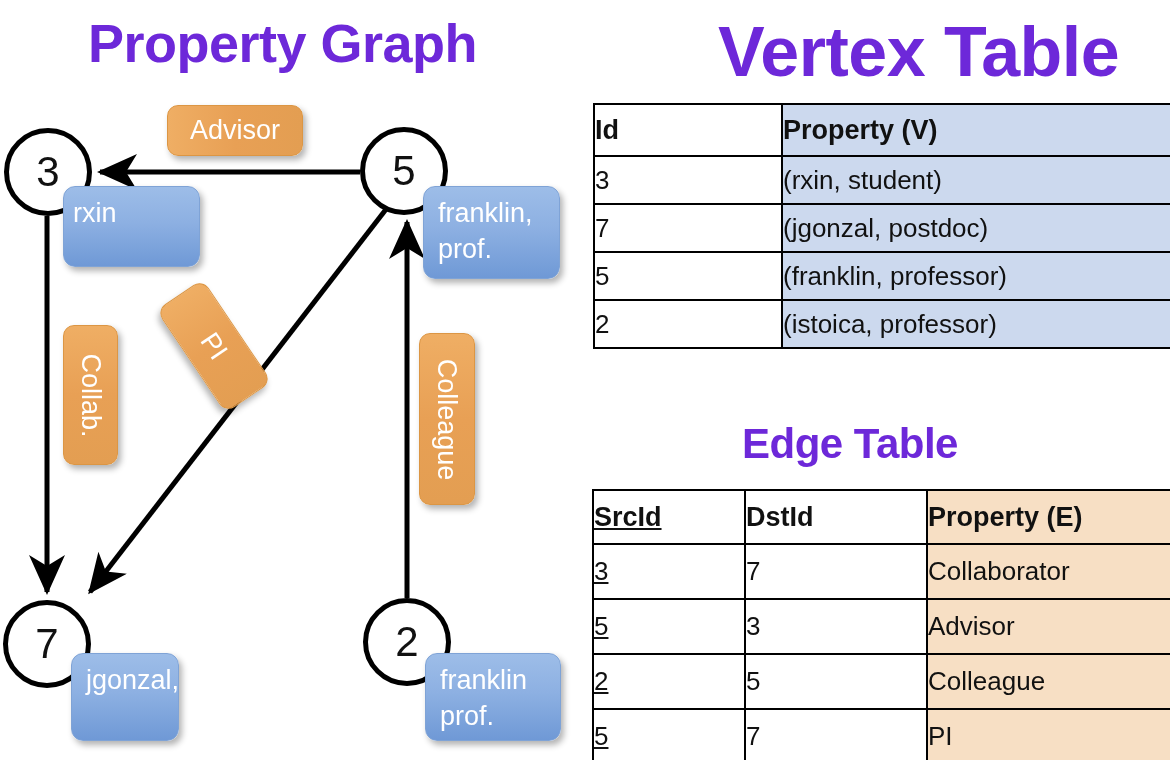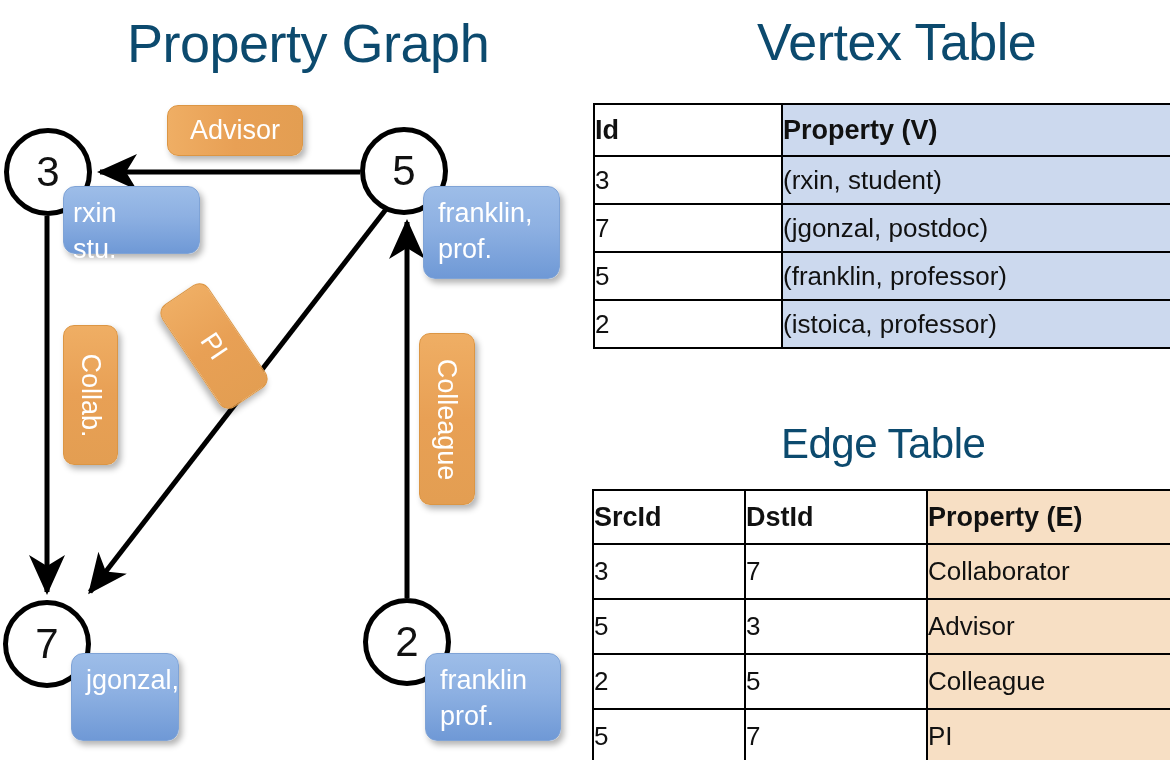--- a/index.html
+++ b/index.html
@@ -9,8 +9,8 @@
   .stage{position:absolute;left:0;top:0;width:1170px;height:760px;}
 
   
-  .title{position:absolute;font-weight:400;color:#0c4a6e;white-space:nowrap;
-         letter-spacing:-0.5px;margin-left:39px;}
+  .title{position:absolute;font-weight:700;color:#6d28d9;white-space:nowrap;
+         letter-spacing:-0.5px;}
   #title-property-graph{left:88px;top:12px;font-size:54px;}
   #title-vertex-table{left:718px;top:12px;font-size:52px;}
   #title-edge-table{left:742px;top:420px;font-size:42px;}

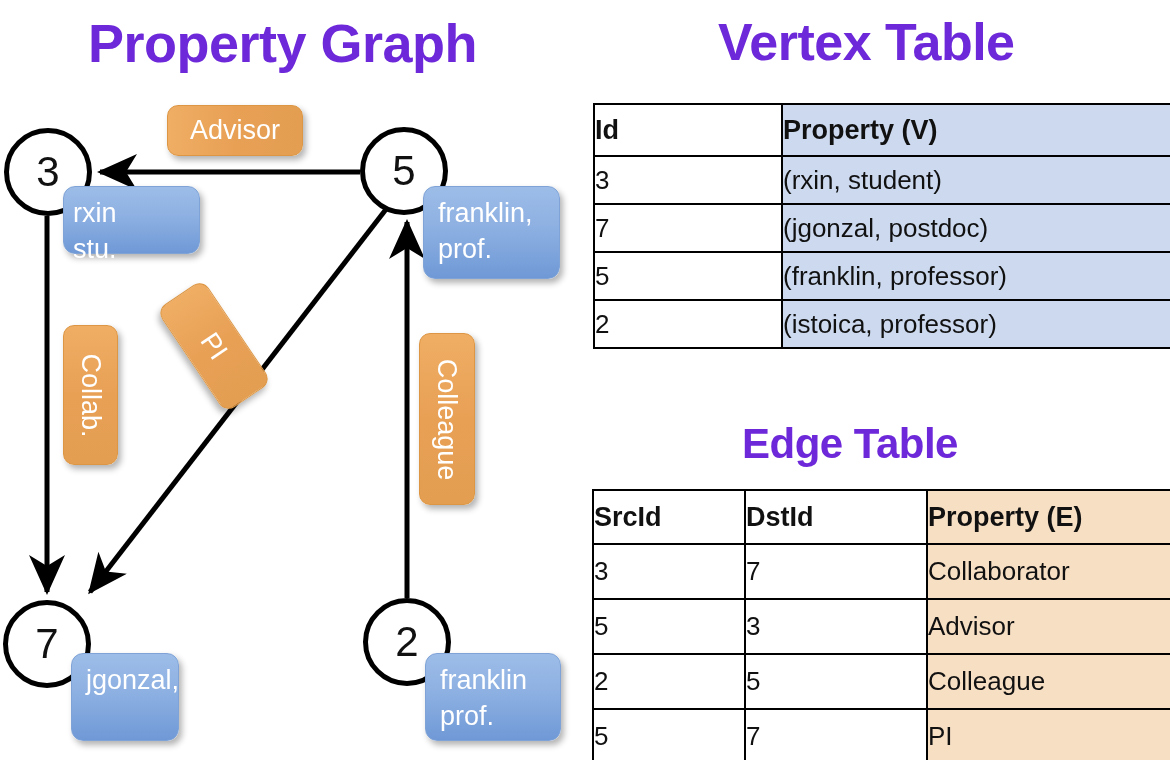--- a/index.html
+++ b/index.html
@@ -12,7 +12,7 @@
   .title{position:absolute;font-weight:700;color:#6d28d9;white-space:nowrap;
          letter-spacing:-0.5px;}
   #title-property-graph{left:88px;top:12px;font-size:54px;}
-  #title-vertex-table{left:718px;top:12px;font-size:52px;}
+  #title-vertex-table{left:718px;top:12px;font-size:70px;}
   #title-edge-table{left:742px;top:420px;font-size:42px;}
 
   

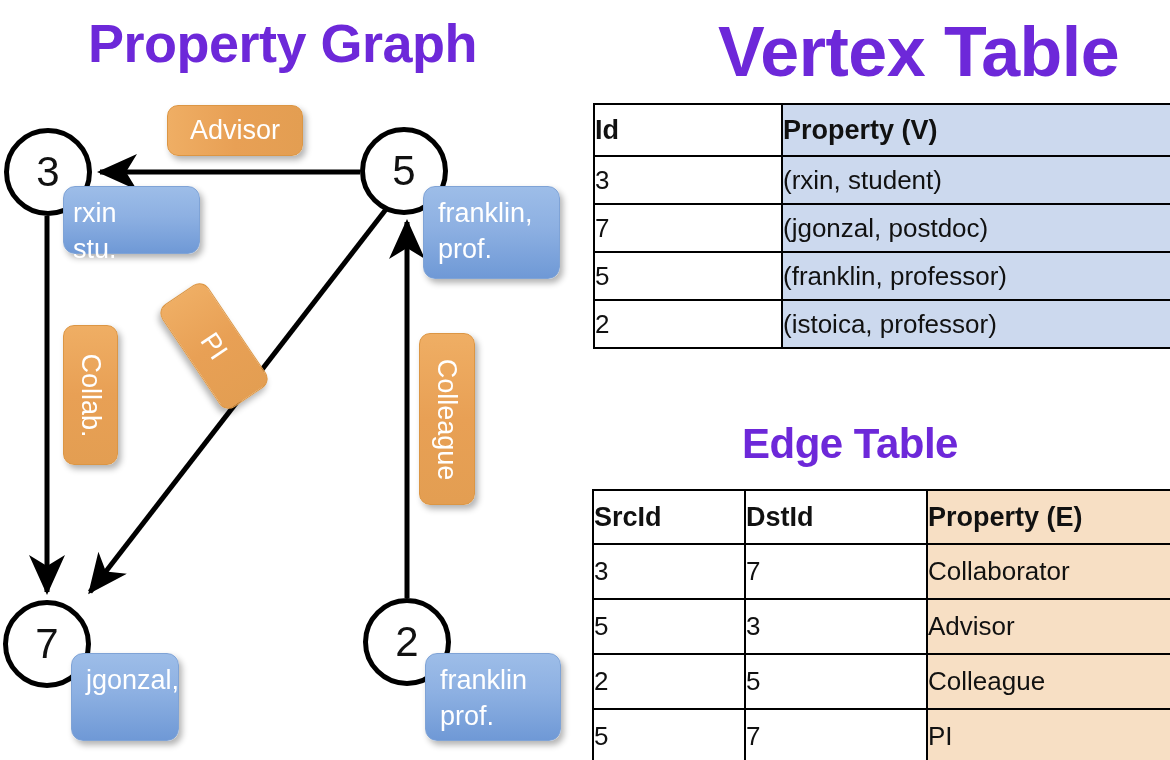--- a/index.html
+++ b/index.html
@@ -36,7 +36,7 @@
             box-shadow:3px 4px 6px rgba(0,0,0,0.30);
             color:#ffffff;font-size:27px;line-height:1.32;
             padding:9px 0 0 14px;}
-  #box-rxin{left:63px;top:186px;width:137px;height:68px;padding-left:9px;}
+  #box-rxin{left:63px;top:186px;width:137px;height:81px;padding-left:9px;}
   #box-franklin{left:423px;top:186px;width:137px;height:93px;}
   #box-jgonzal{left:71px;top:653px;width:108px;height:88px;}
   #box-istoica{left:425px;top:653px;width:136px;height:88px;}

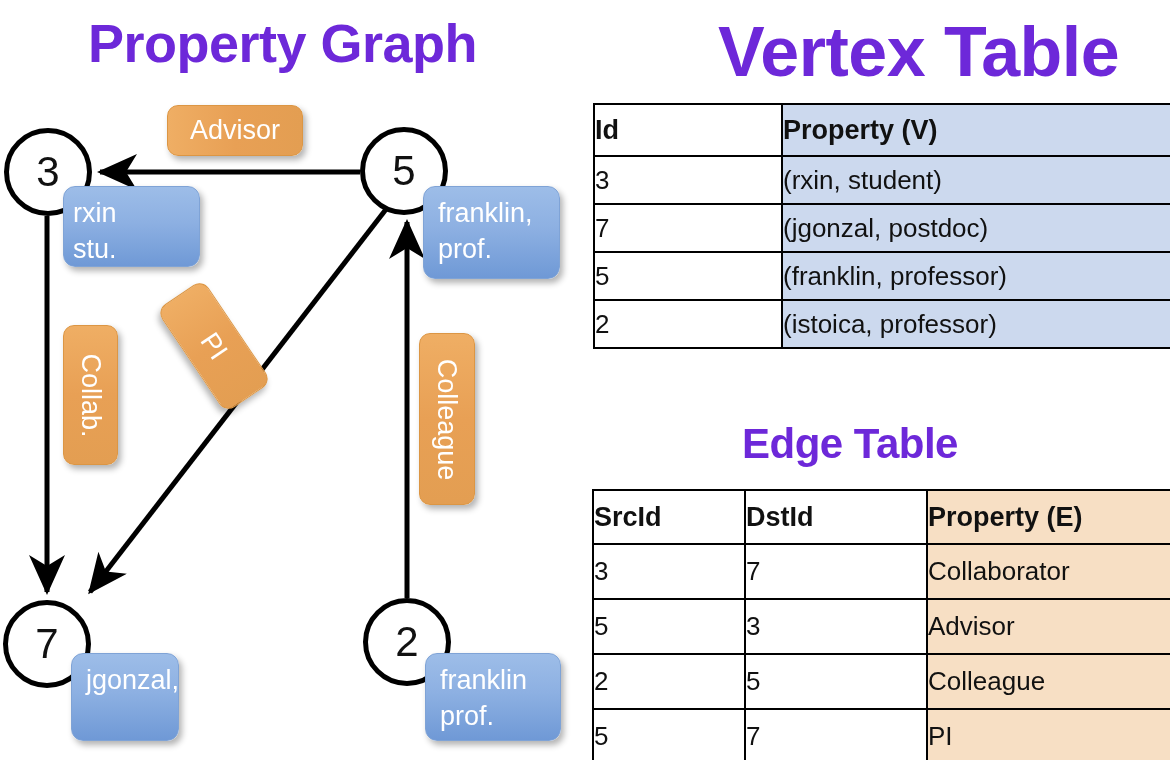--- a/index.html
+++ b/index.html
@@ -121,7 +121,6 @@
 
     <div class="prop-box" id="box-rxin">
       <span class="l1">rxin</span>
-      <span class="l2">stu.</span>
     </div>
     <div class="prop-box" id="box-franklin">
       <span class="l1">franklin,</span>

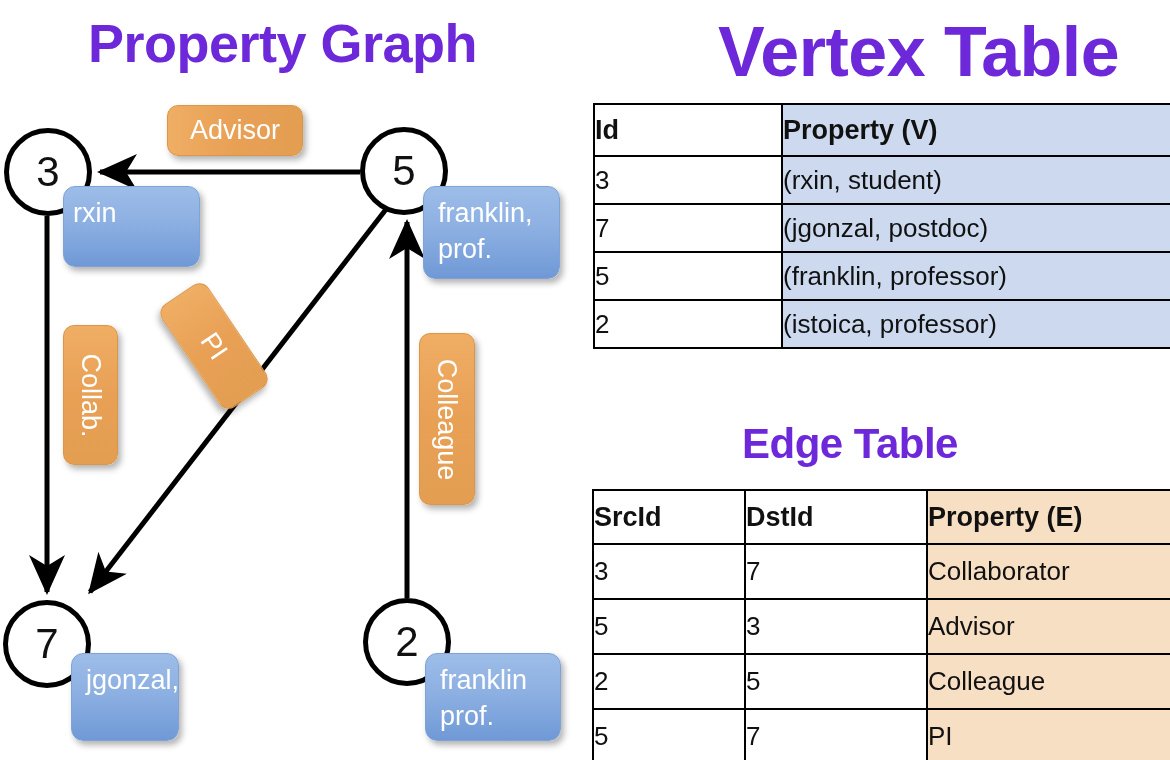--- a/index.html
+++ b/index.html
@@ -73,7 +73,7 @@
   #vertex-table tr:first-child td{height:50px;font-size:27px;}
 
   #edge-table{left:592px;top:489px;width:576px;}
-  #edge-table .c-src{width:150px;}
+  #edge-table .c-src{width:150px;text-decoration:underline;}
   #edge-table .c-dst{width:180px;}
   #edge-table .c-prop{width:246px;background:#f7dfc4;}
   #edge-table td{height:53px;font-size:26px;}

